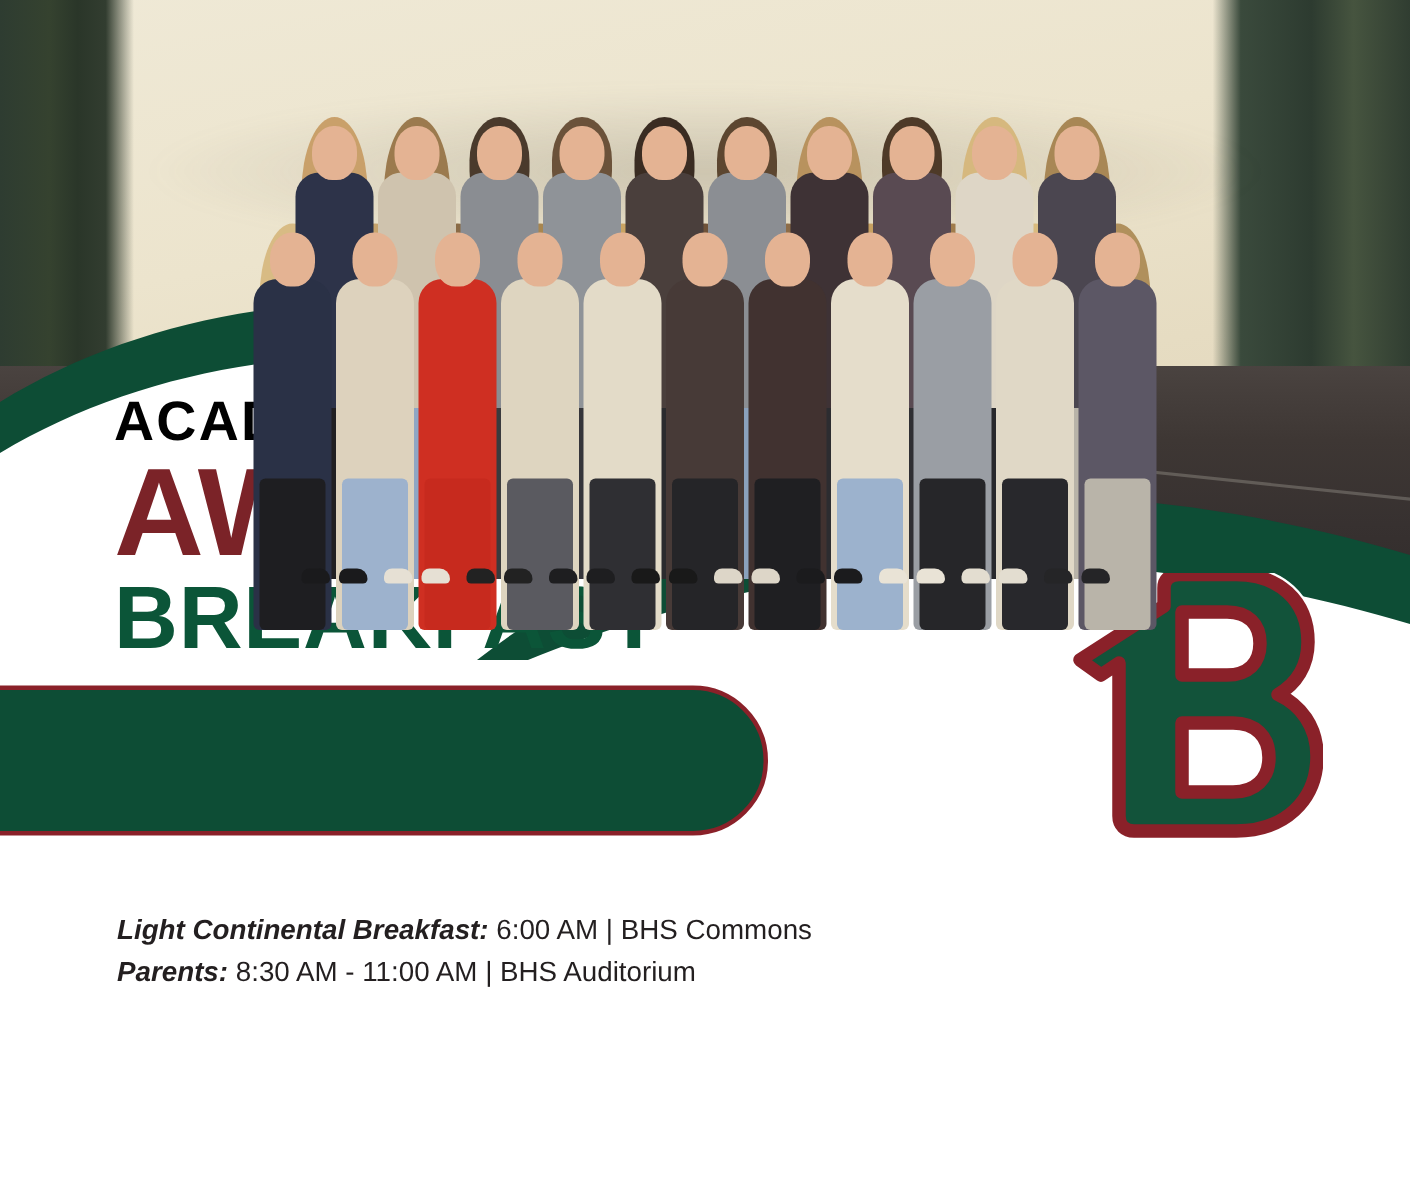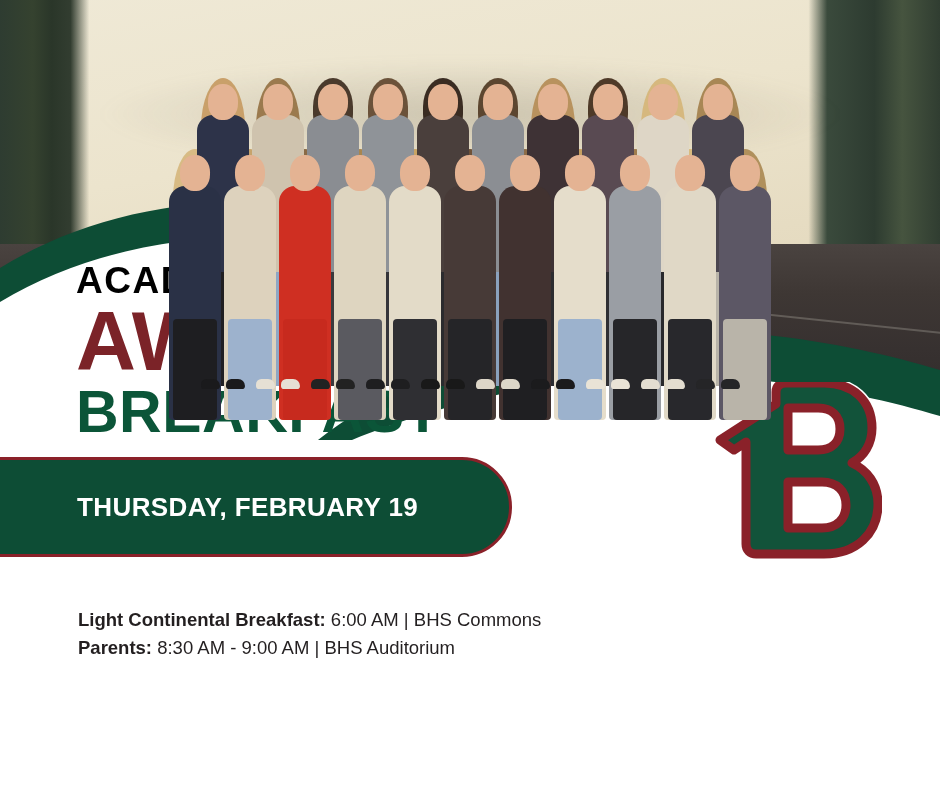--- a/index.html
+++ b/index.html
@@ -424,7 +424,6 @@
   </div>
 
   <div class="pill">
-    <div class="pill-line">THURSDAY, FEBRUARY 19</div>
   </div>
 
   <svg class="logo-b" viewBox="0 0 176 178">

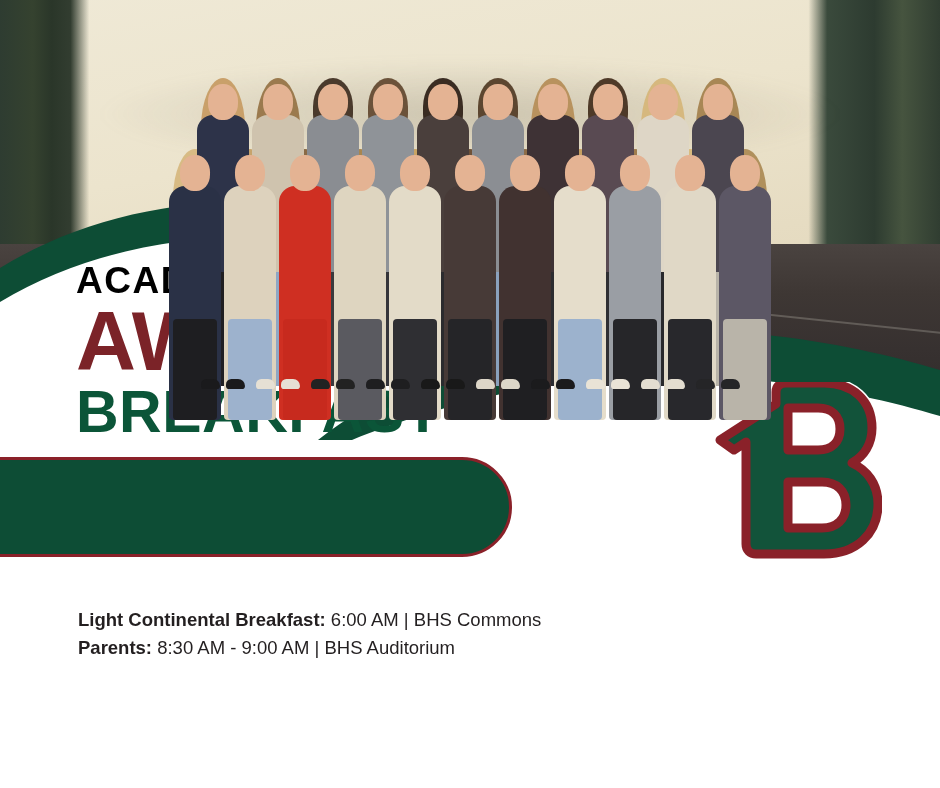--- a/index.html
+++ b/index.html
@@ -225,7 +225,7 @@
   .body-copy p { margin: 0; }
   .copy-lead { margin-bottom: 17px !important; }
   .copy-detail { margin: 0 !important; }
-  .copy-detail b { font-weight: 700; }
+  .copy-detail b { font-weight: 700; font-style: italic; }
   .copy-close { margin-top: 18px !important; }
 </style>
 </head>

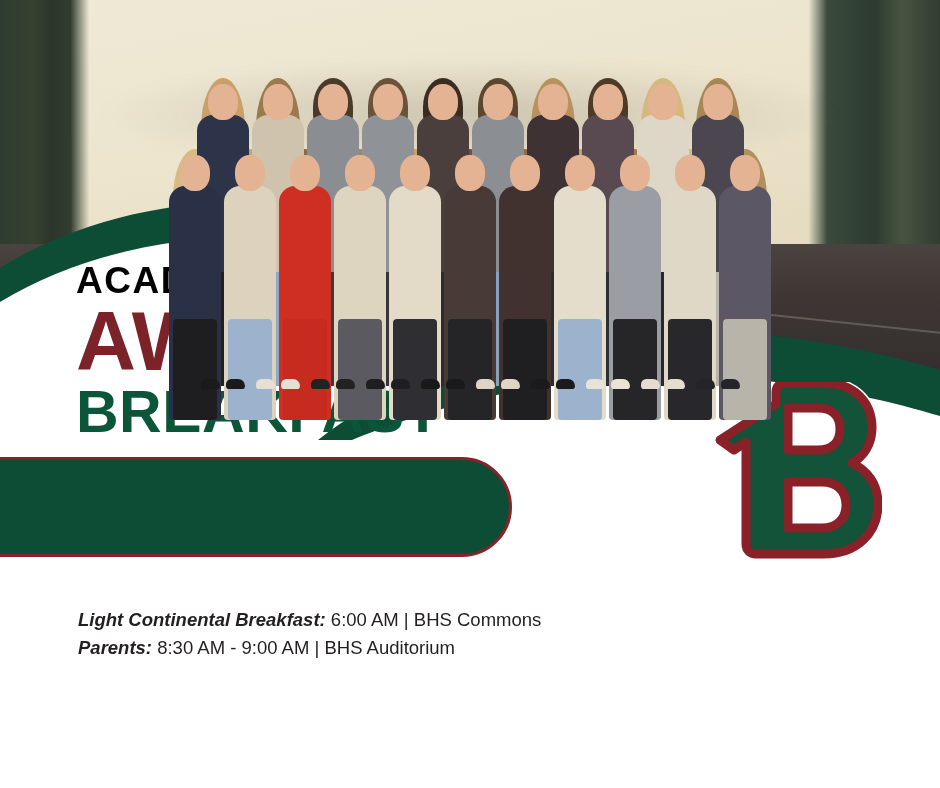--- a/index.html
+++ b/index.html
@@ -455,7 +455,7 @@
 
     <p class="copy-detail"><b>Light Continental Breakfast:</b><span> 6:00 AM | BHS Commons</span></p>
 
-    <p class="copy-detail"><b>Parents:</b><span> 8:30 AM - 9:00 AM | BHS Auditorium</span></p>
+    <p class="copy-detail"><b>Parents:</b><span> 8:30 AM - 11:00 AM | BHS Auditorium</span></p>
 
   </div>
 

